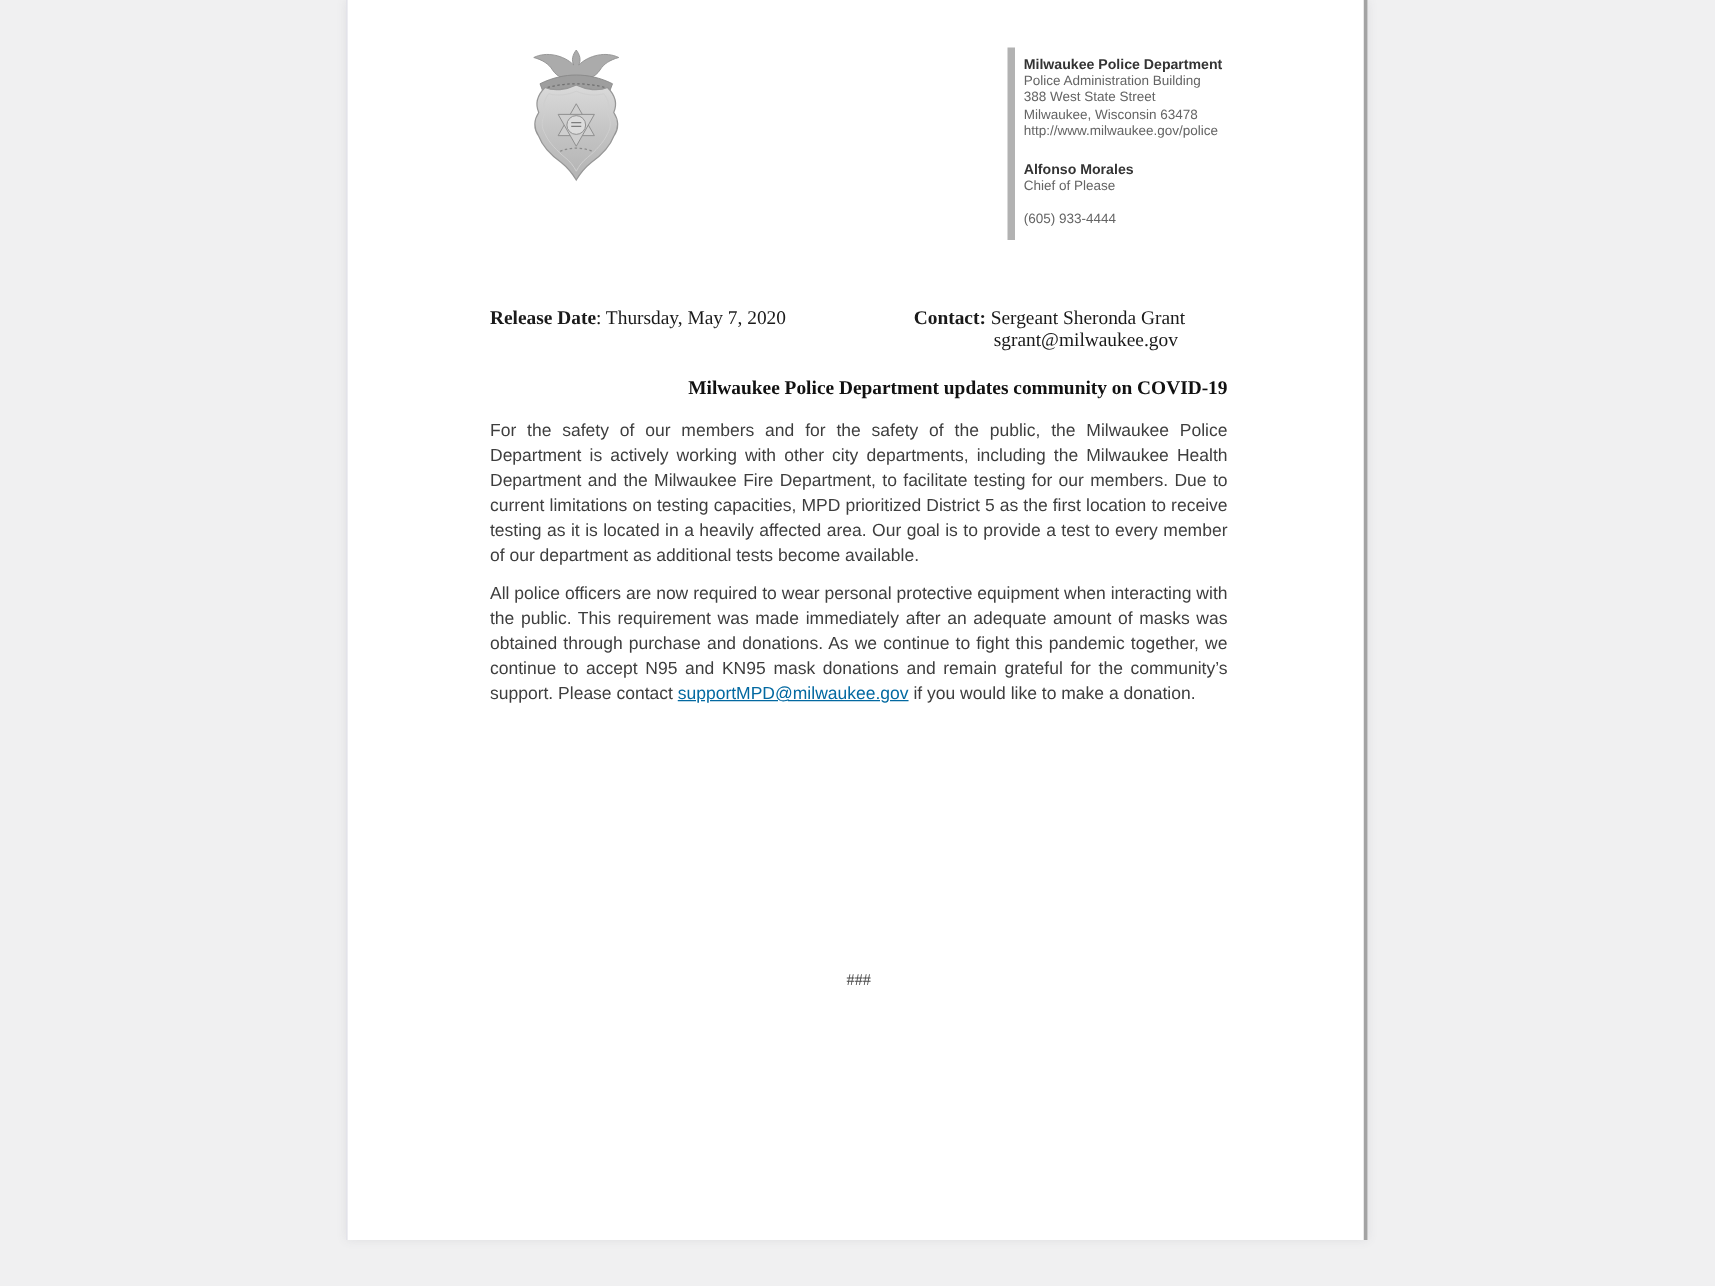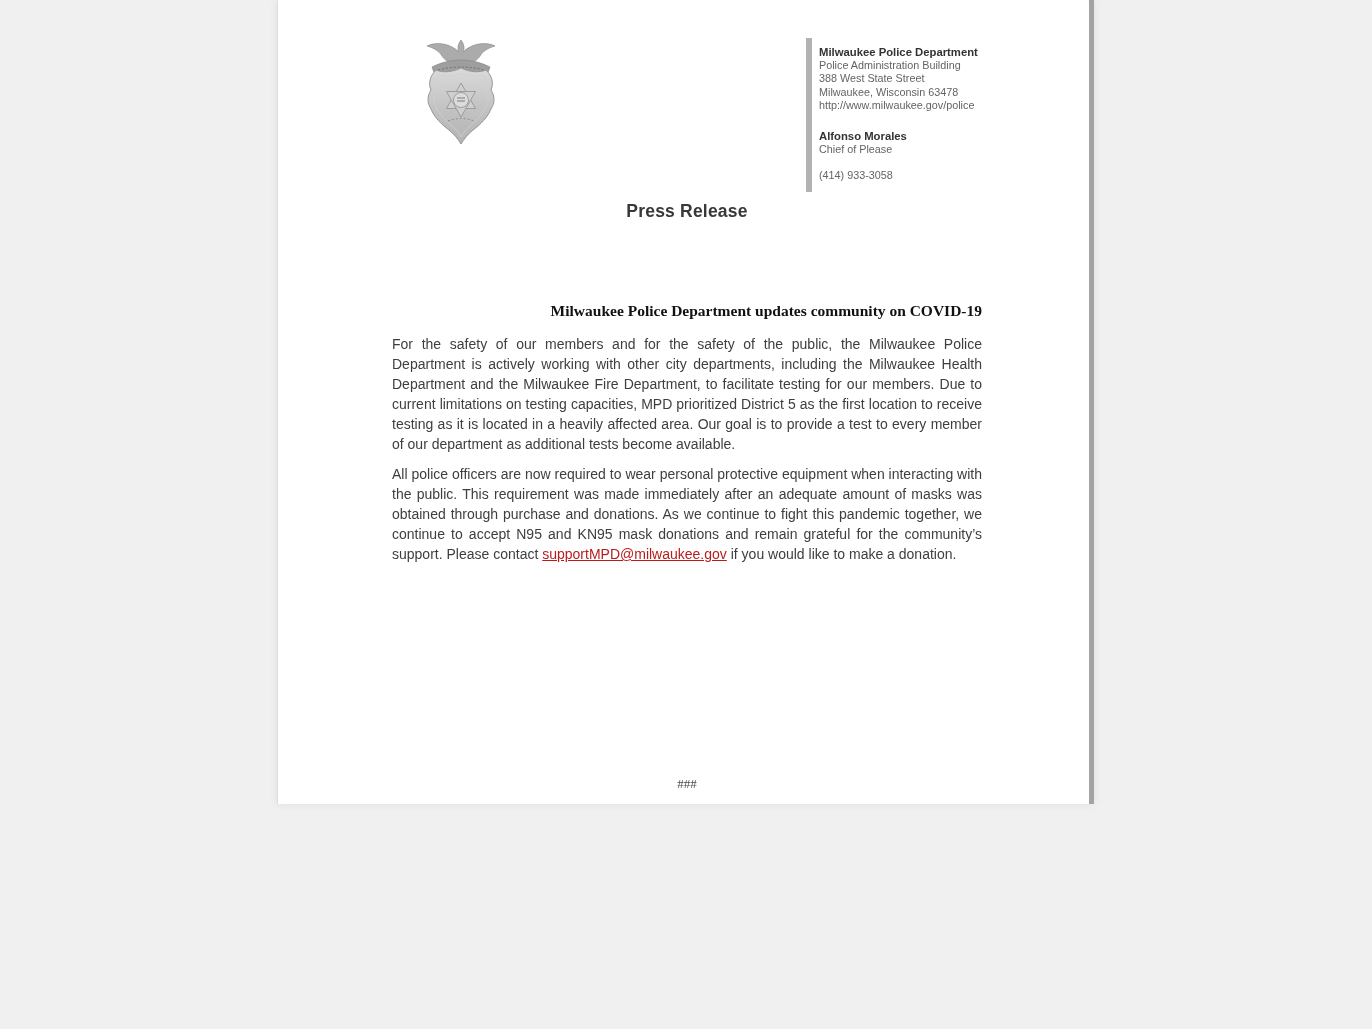--- a/index.html
+++ b/index.html
@@ -11,10 +11,10 @@
   .viewport { position:relative; width:1372px; height:1029px; }
 
   .paper {
-    position:absolute; left:277px; top:0; width:817px; height:804px;
+    position:absolute; left:277px; top:0; width:817px; height:992px;
     background:#ffffff;
     border-left:1px solid #dcdce3;
-    border-right:5px solid #a3a3a3;
+    border-right:3px solid #a3a3a3;
     box-shadow:0 0 8px rgba(80,80,100,0.10);
   }
 

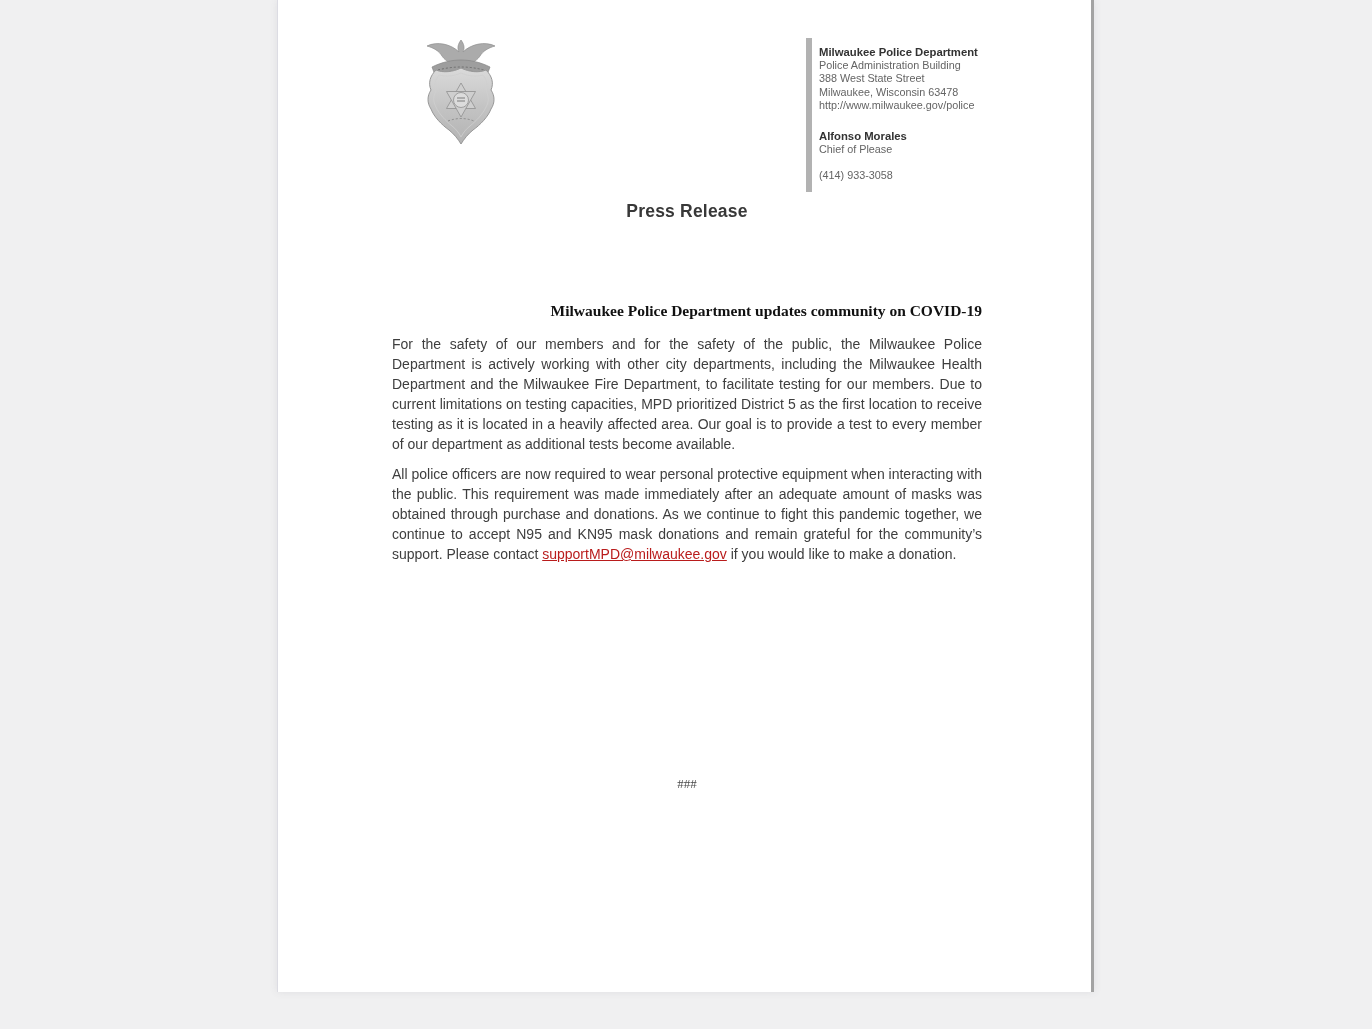--- a/index.html
+++ b/index.html
@@ -111,7 +111,7 @@
       <div class="lh-line">http://www.milwaukee.gov/police</div>
       <div class="lh-name">Alfonso Morales</div>
       <div class="lh-line">Chief of Please</div>
-      <div class="lh-line lh-phone">(414) 933-3058</div>
+      <div class="lh-line lh-phone">(605) 933-4444</div>
     </div>
 
     <div class="pr-title">Press Release</div>

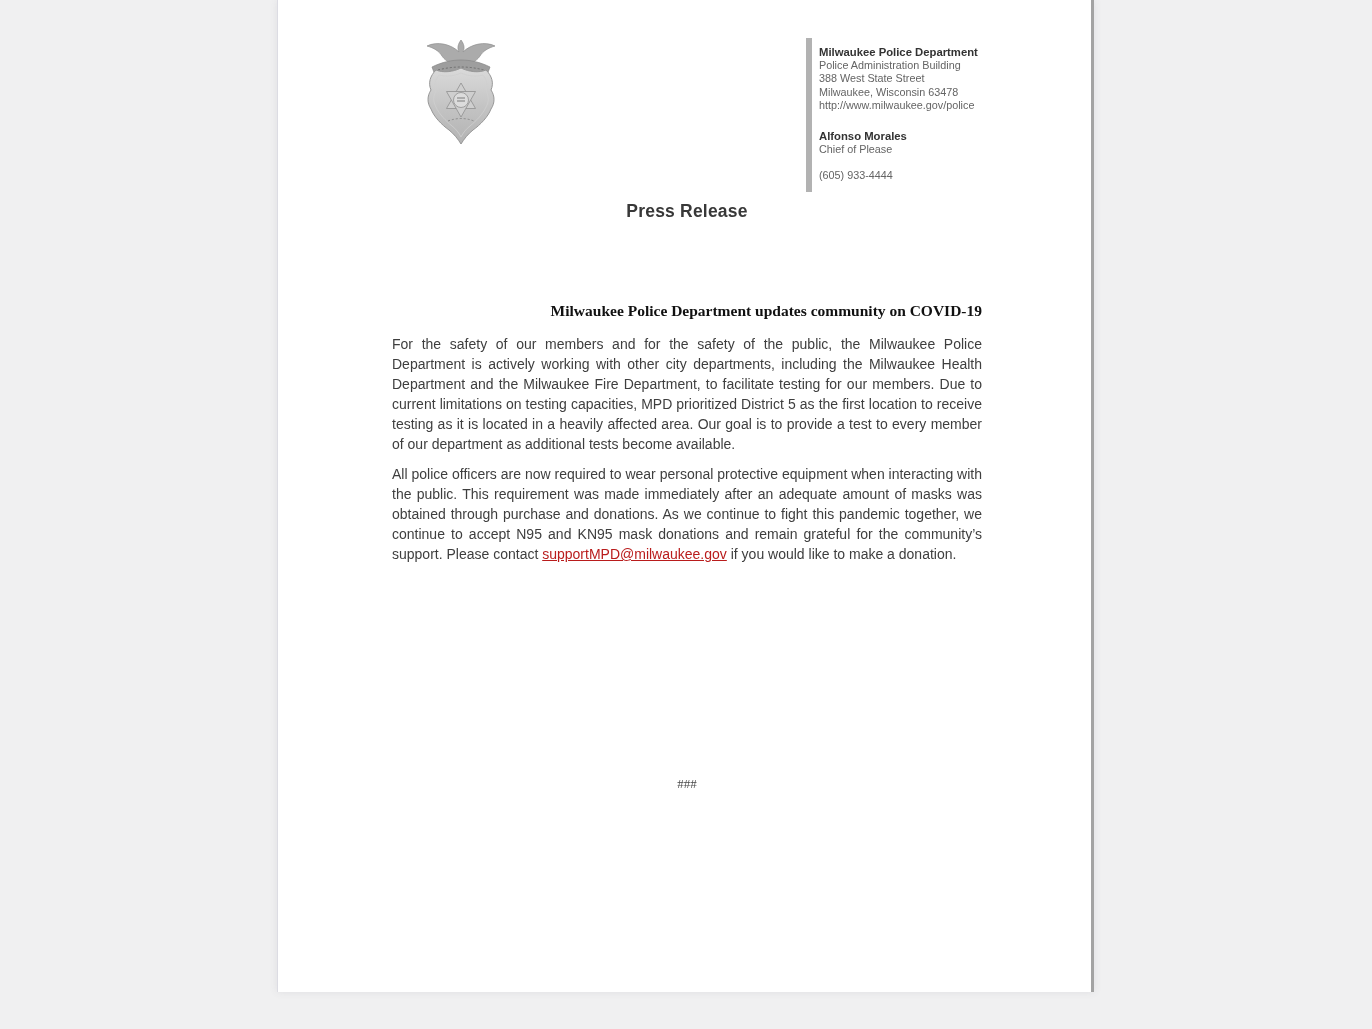--- a/index.html
+++ b/index.html
@@ -114,7 +114,6 @@
       <div class="lh-line lh-phone">(605) 933-4444</div>
     </div>
 
-    <div class="pr-title">Press Release</div>
 
 
     <div class="headline">Milwaukee Police Department updates community on COVID-19</div>

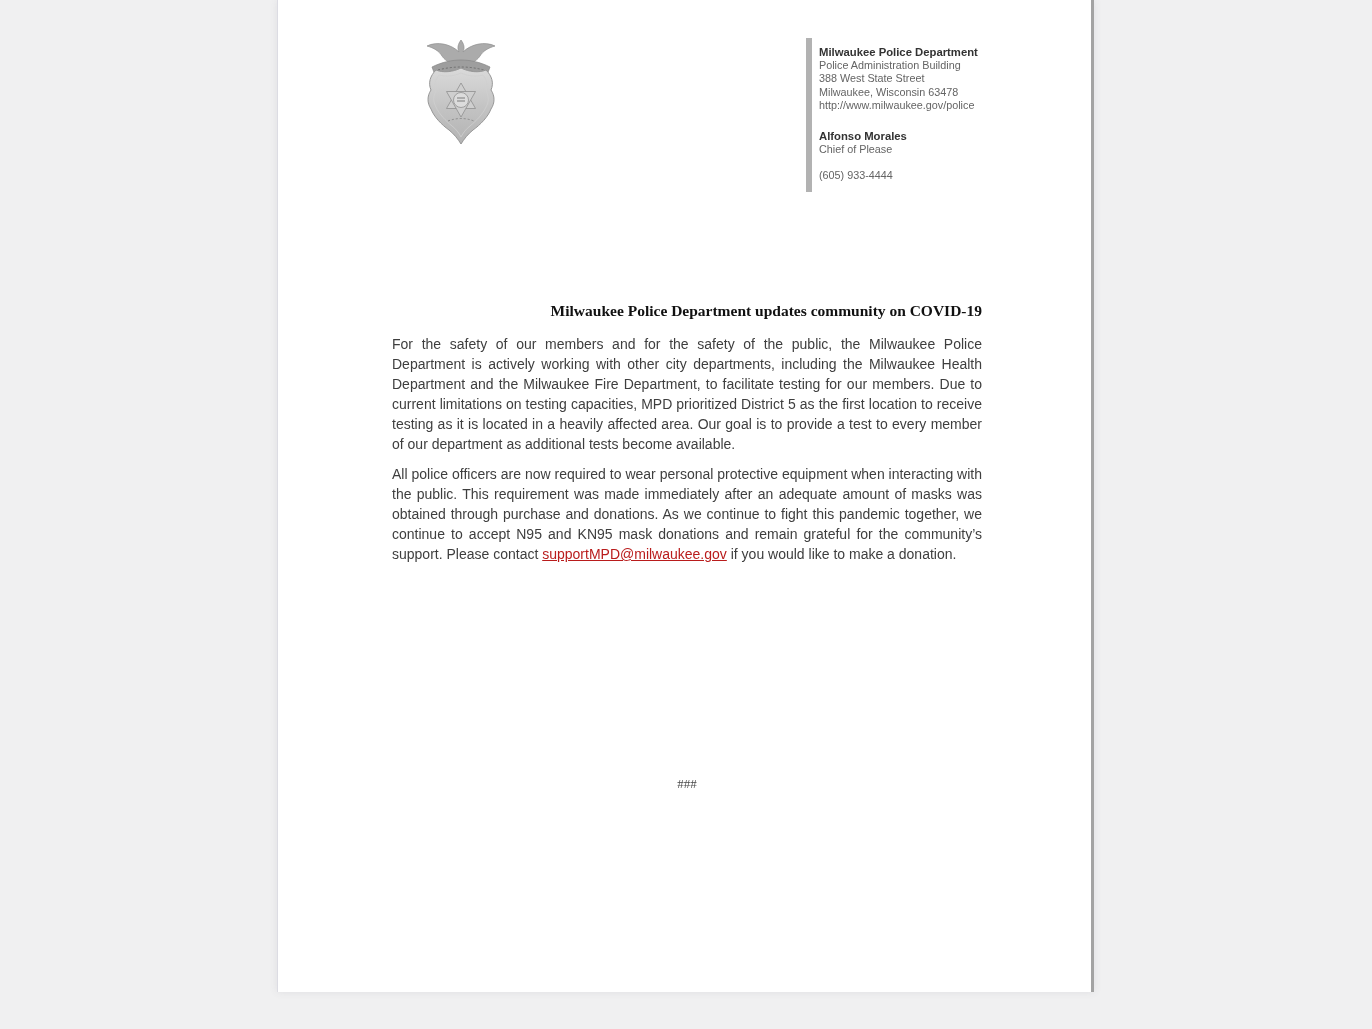--- a/index.html
+++ b/index.html
@@ -115,6 +115,13 @@
     </div>
 
 
+    <div class="meta-row">
+      <div class="meta-left"><span class="b">Release Date</span><span>: Thursday, May 7, 2020</span></div>
+      <div class="meta-right">
+        <div><span class="b">Contact:</span><span> Sergeant Sheronda Grant</span></div>
+        <div class="meta-email">sgrant@milwaukee.gov</div>
+      </div>
+    </div>
 
     <div class="headline">Milwaukee Police Department updates community on COVID-19</div>
 

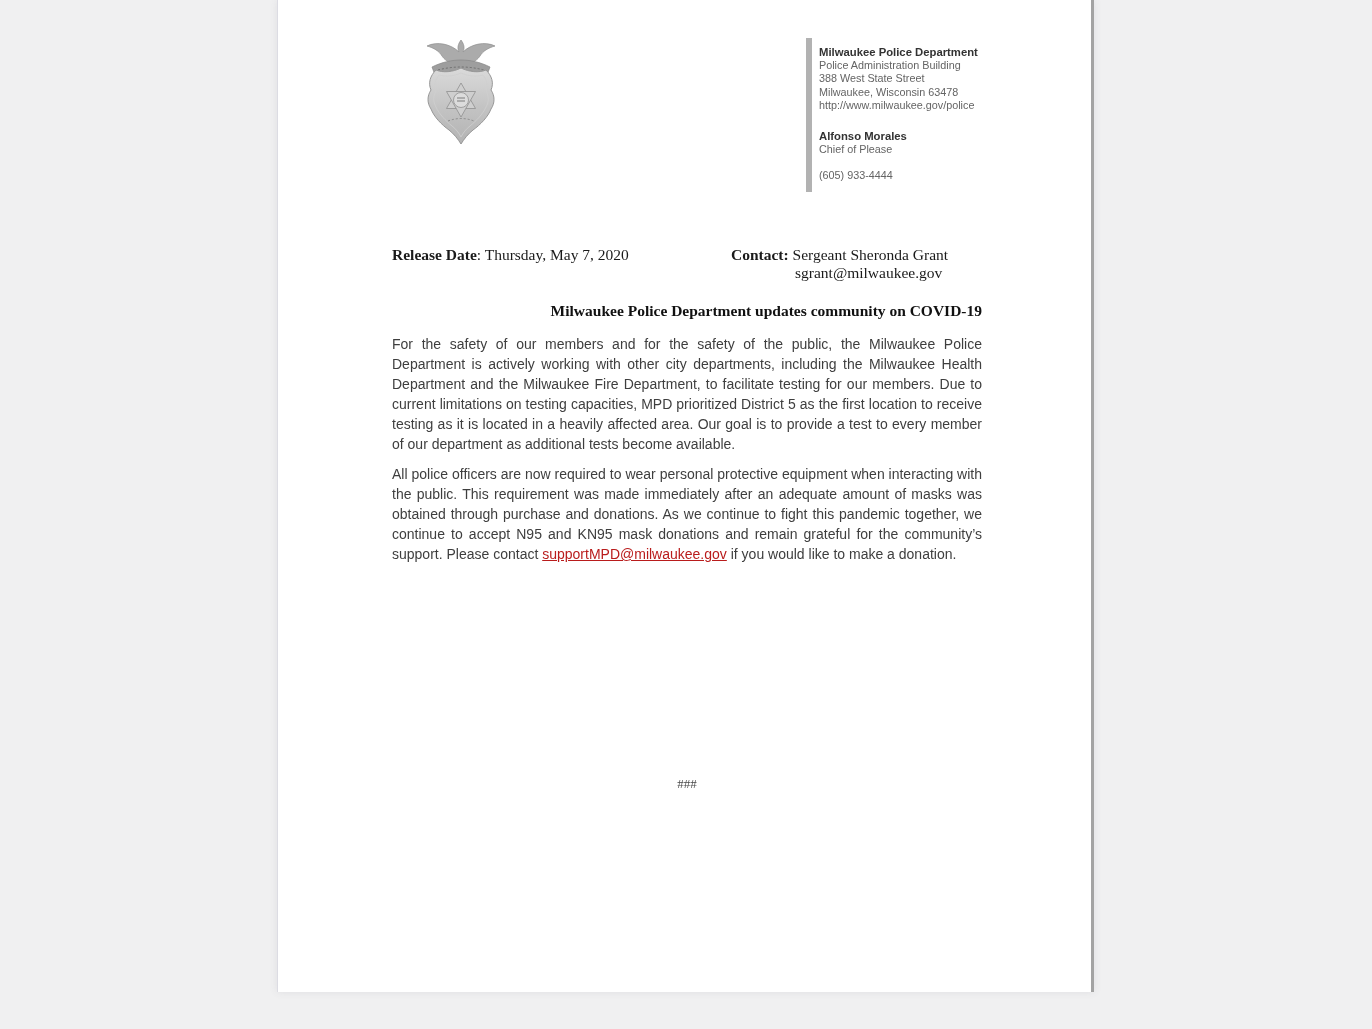--- a/index.html
+++ b/index.html
@@ -62,7 +62,7 @@
     text-align:justify;
   }
   .body-text p { margin:0 0 10px 0; }
-  .email-link { color:#b91c1c; text-decoration:underline; cursor:pointer; }
+  .email-link { color:#0369a1; text-decoration:underline; cursor:pointer; }
 
   .endmark {
     position:absolute; left:114px; top:776px; width:590px;

